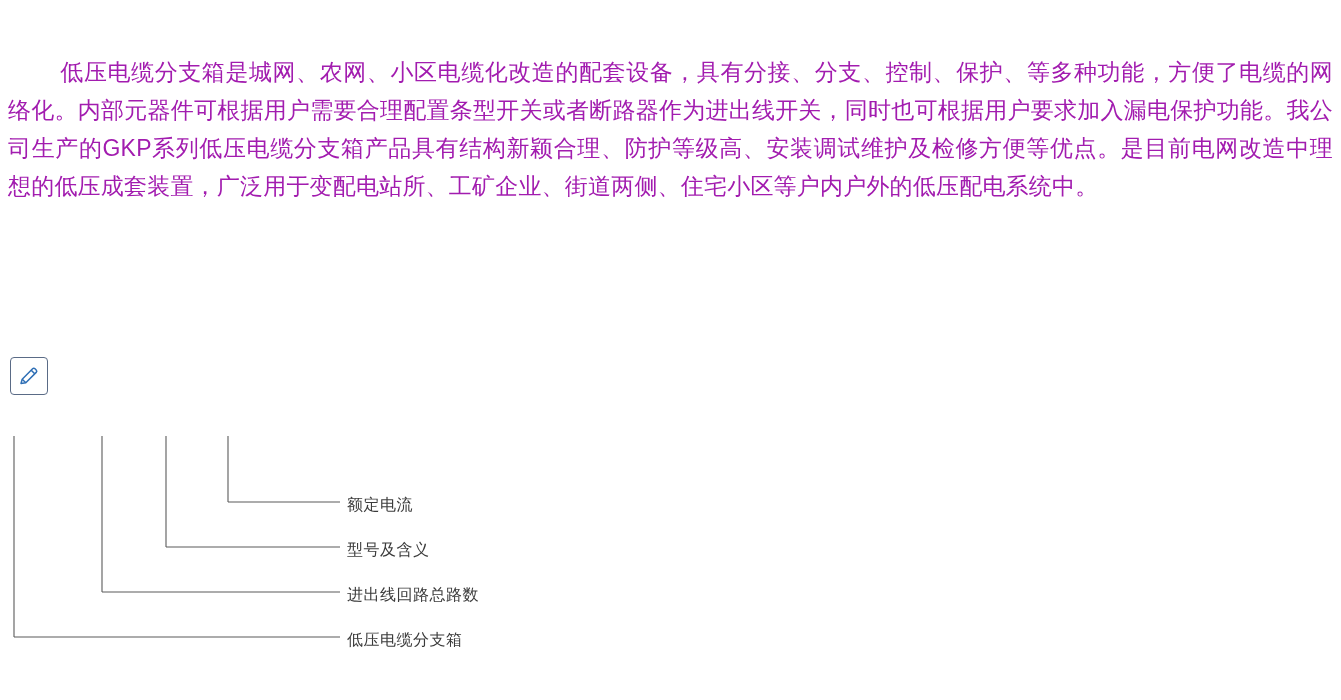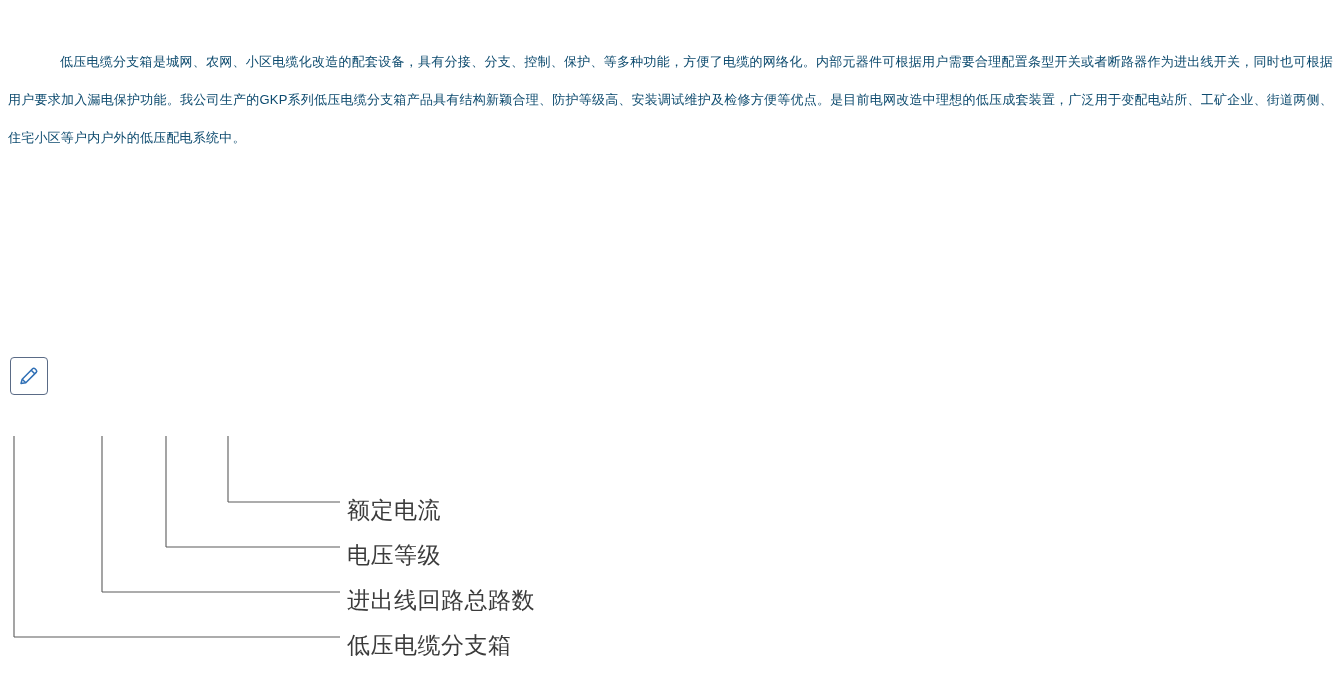--- a/index.html
+++ b/index.html
@@ -28,9 +28,9 @@
     left: 8px;
     top: 30px;
     width: 1325px;
-    font-size: 13px;
+    font-size: 23px;
     line-height: 38px;
-    color: #0c4a6e;
+    color: #a21caf;
     text-align: justify;
     text-justify: inter-ideograph;
     letter-spacing: 0.2px;

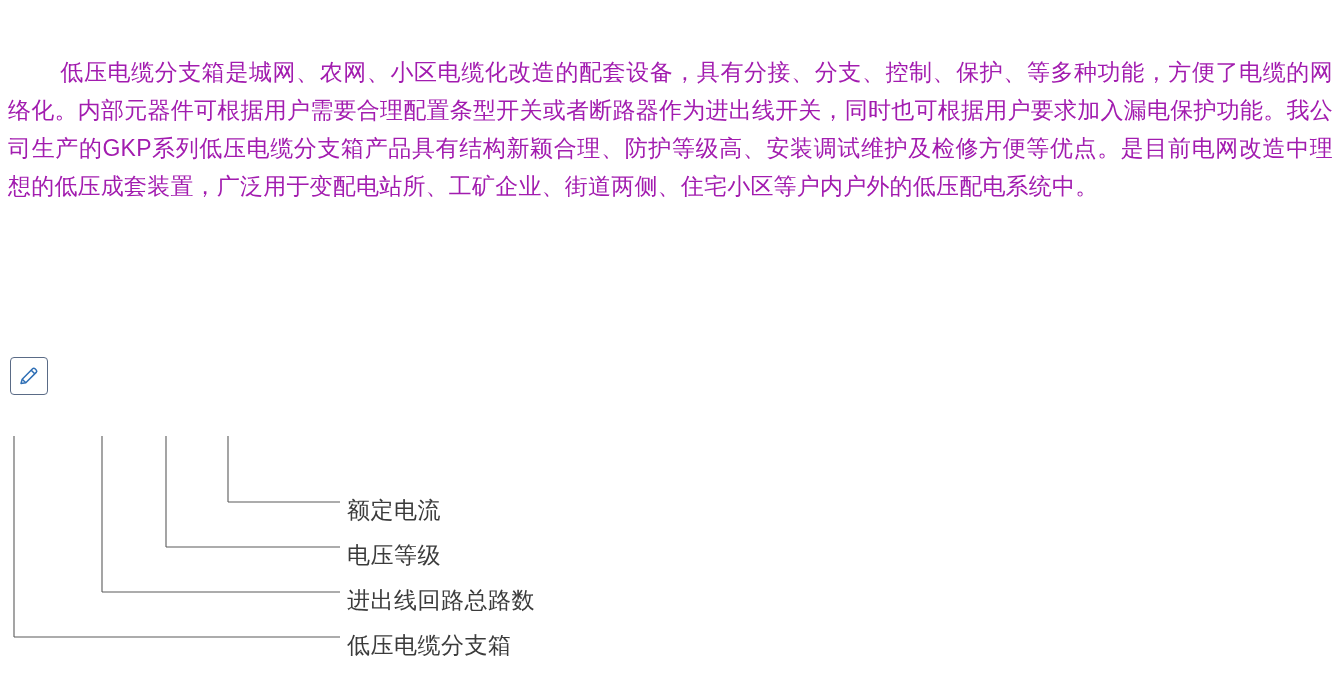--- a/index.html
+++ b/index.html
@@ -101,7 +101,7 @@
   }
   .lbl {
     position: absolute;
-    font-size: 23px;
+    font-size: 16px;
     color: #3b3b3b;
     white-space: nowrap;
     letter-spacing: 0.5px;

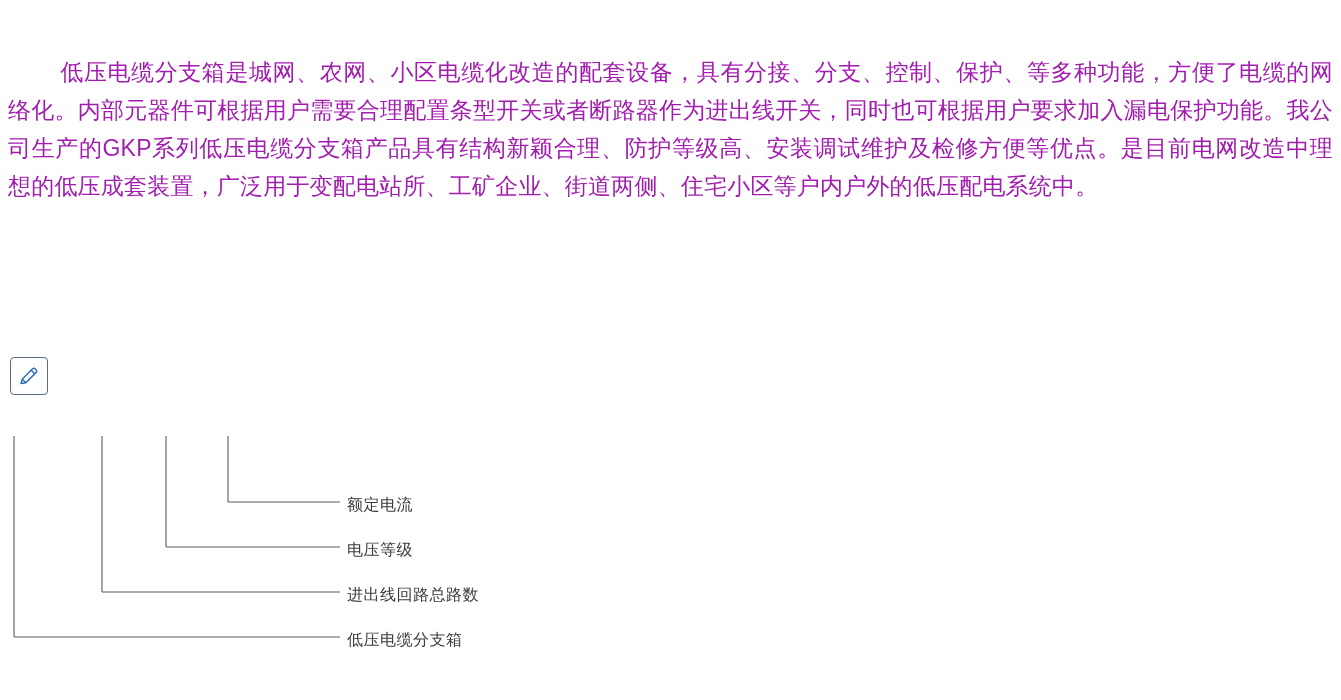--- a/index.html
+++ b/index.html
@@ -145,7 +145,7 @@
   </svg>
 
   <div class="lbl lbl-1">额定电流</div>
-  <div class="lbl lbl-2">电压等级</div>
+  <div class="lbl lbl-2">型号及含义</div>
   <div class="lbl lbl-3">进出线回路总路数</div>
   <div class="lbl lbl-4">低压电缆分支箱</div>
 

